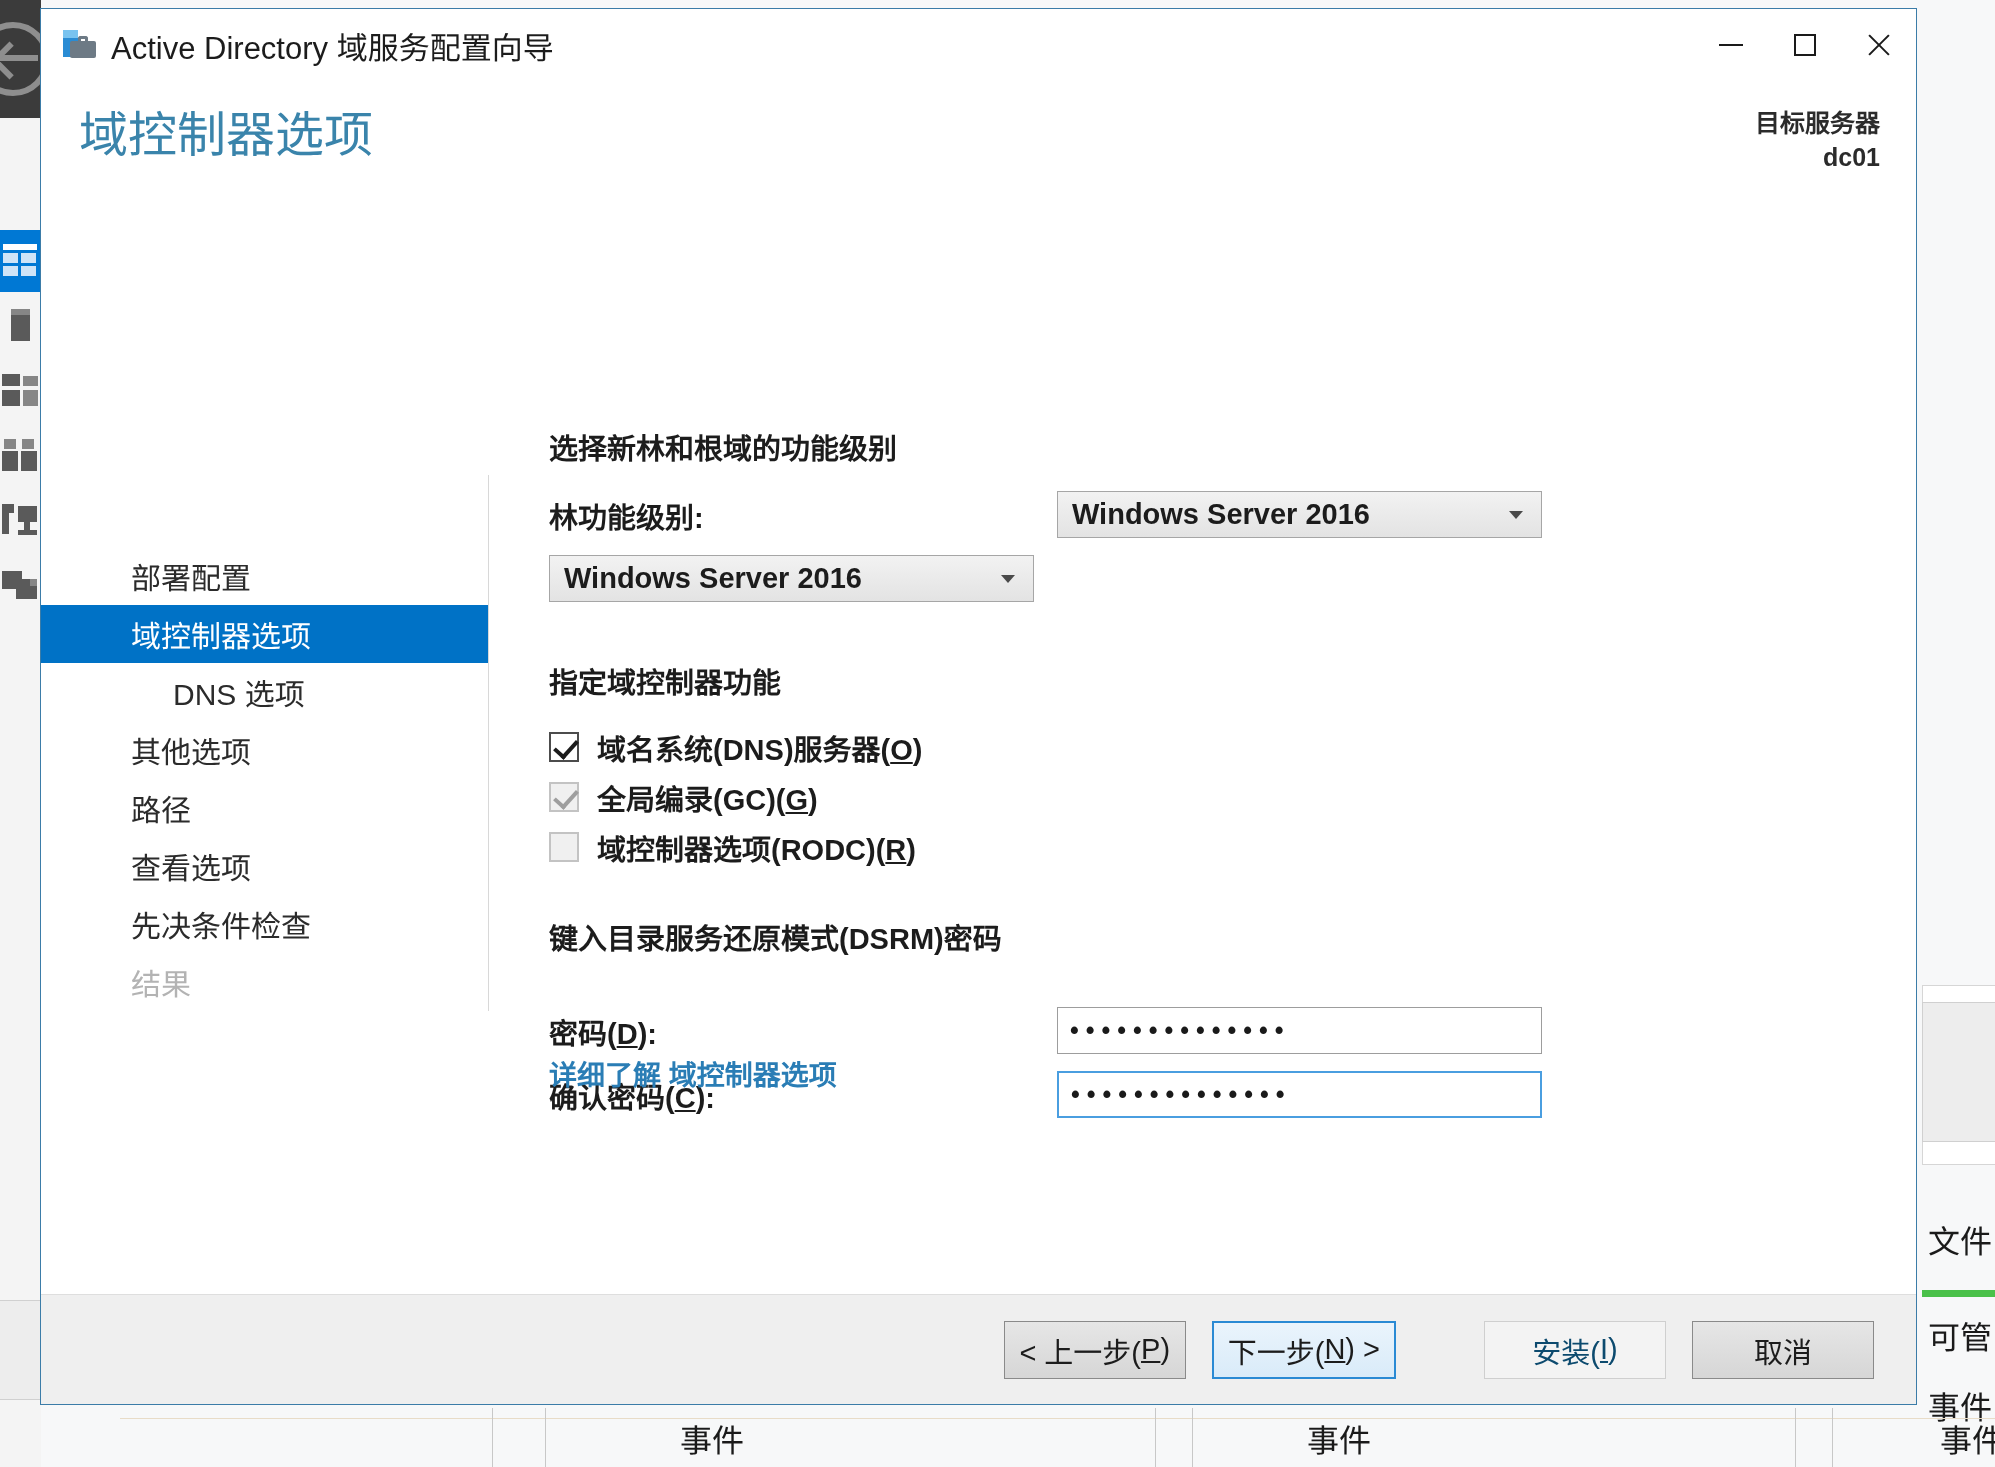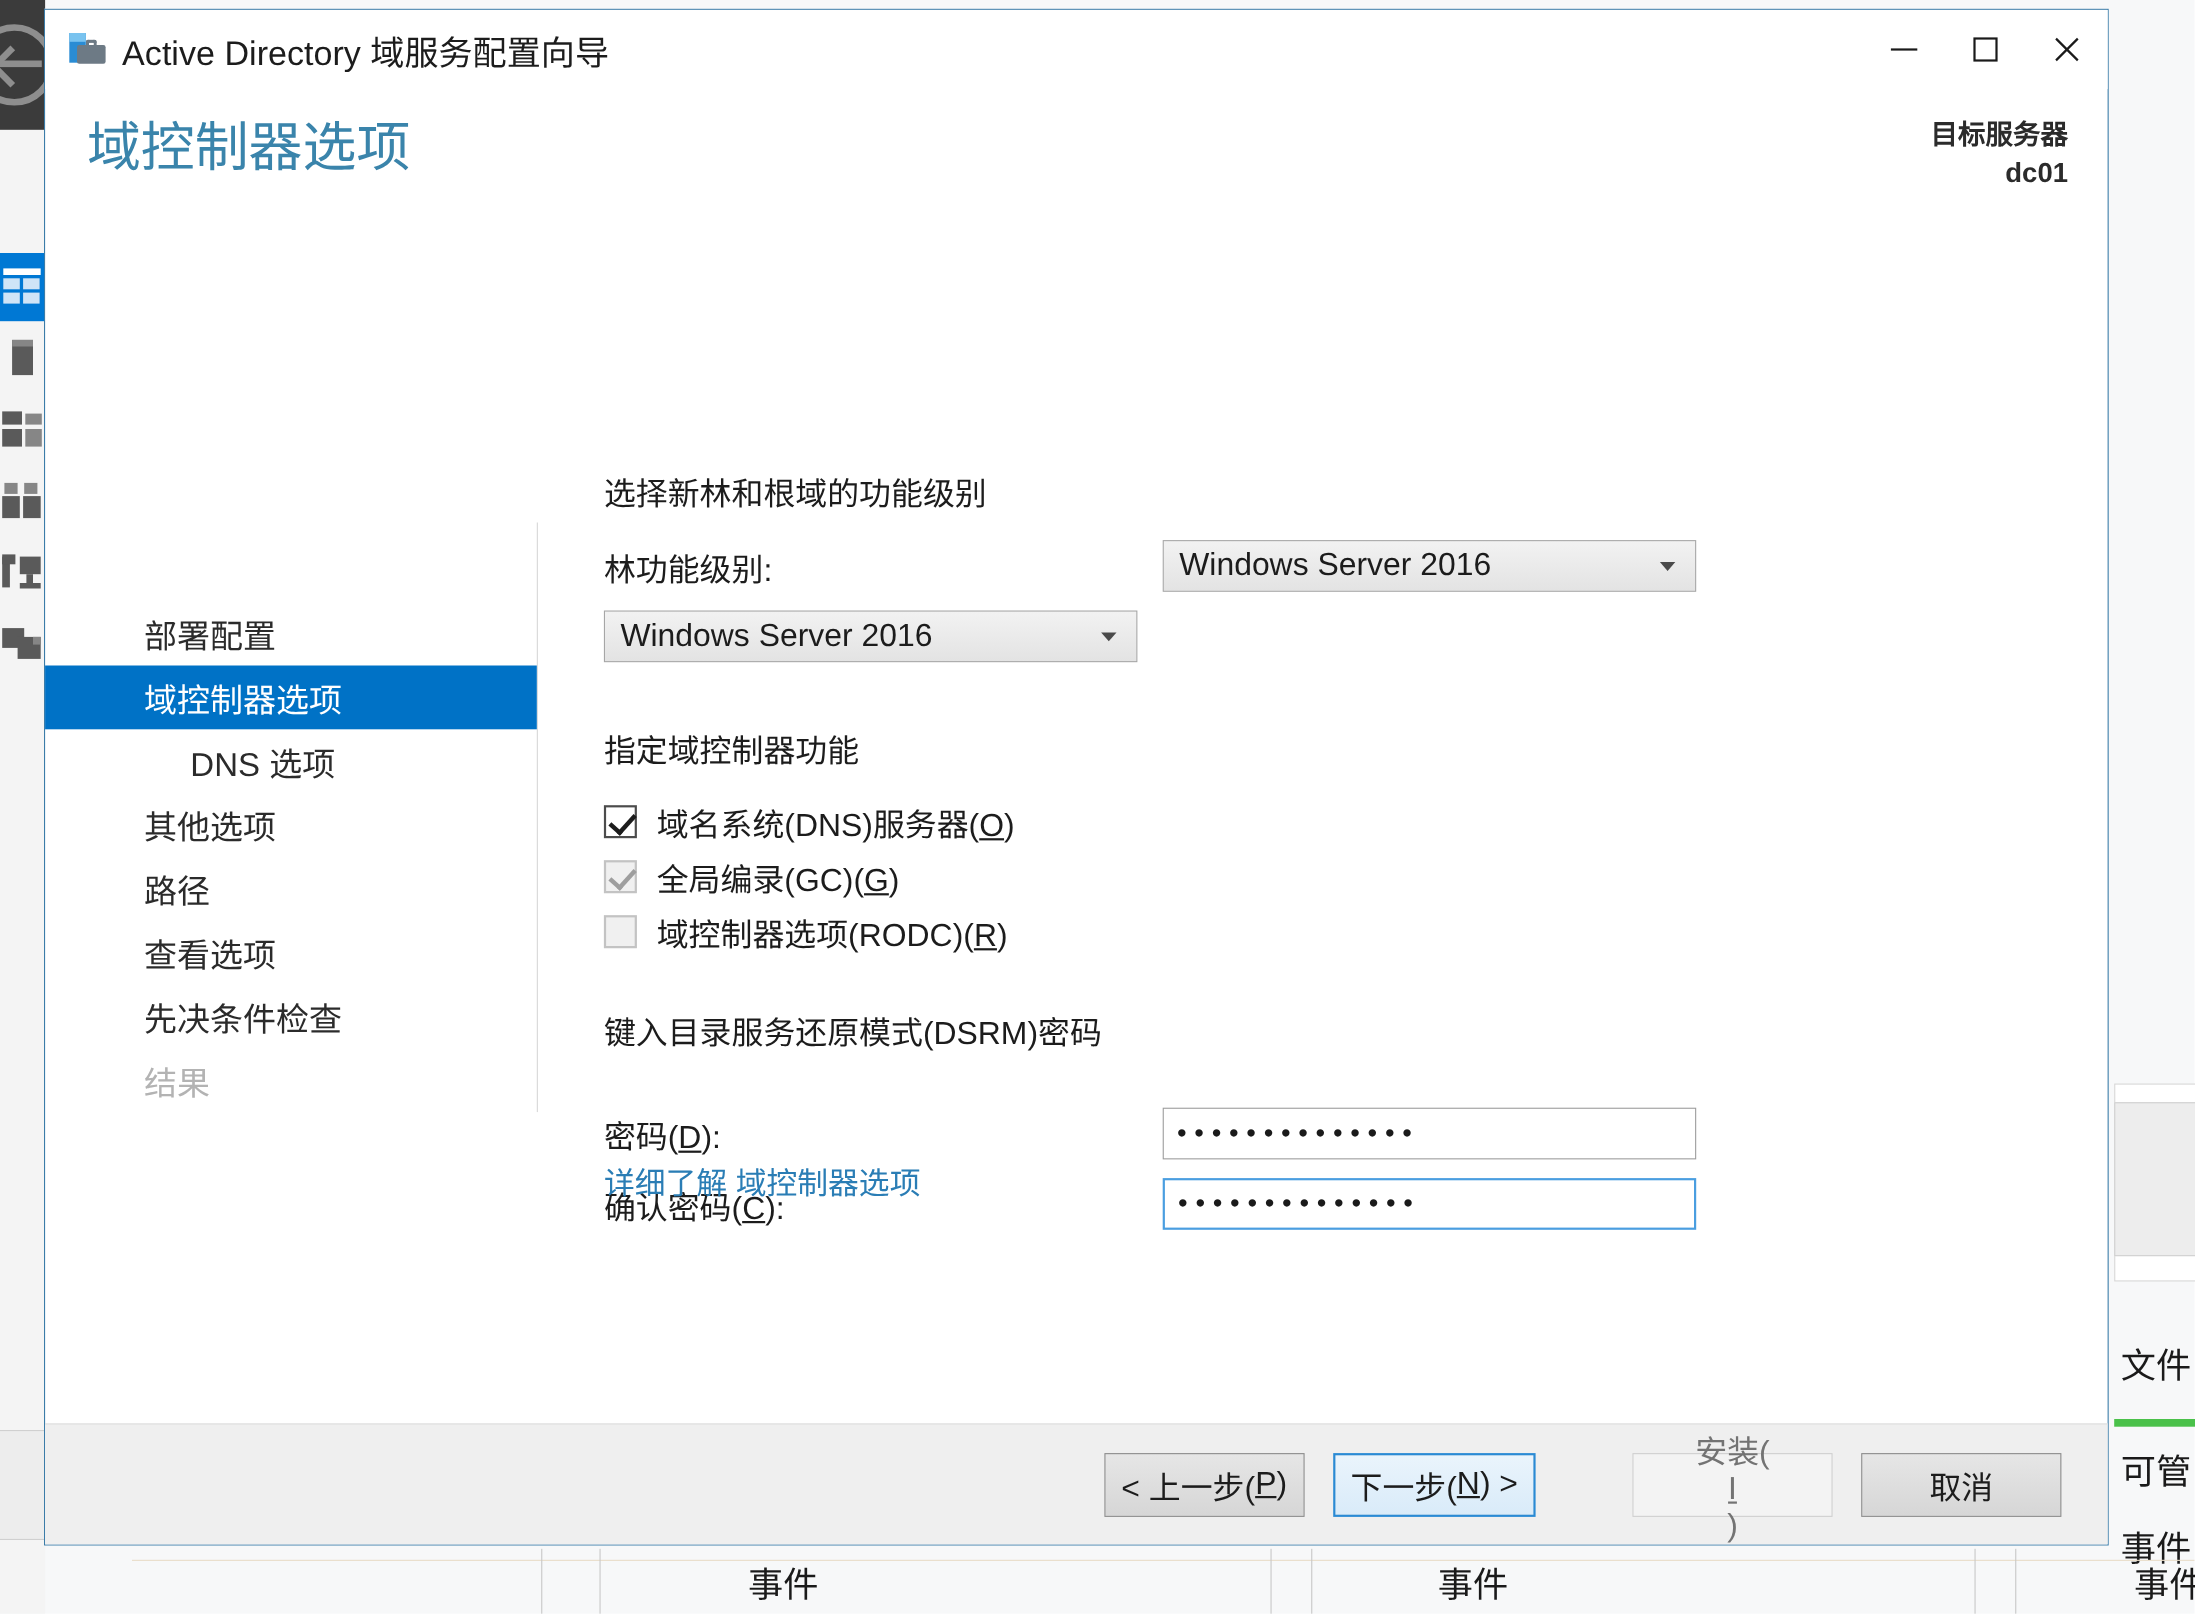--- a/index.html
+++ b/index.html
@@ -194,6 +194,7 @@
     flex: 1 1 auto;
     position: relative;
     padding: 72px 0 0 60px;
+    font-weight: bold;
   }
   .sec-title {
     font-size: 29px; color: #1c1c1c;

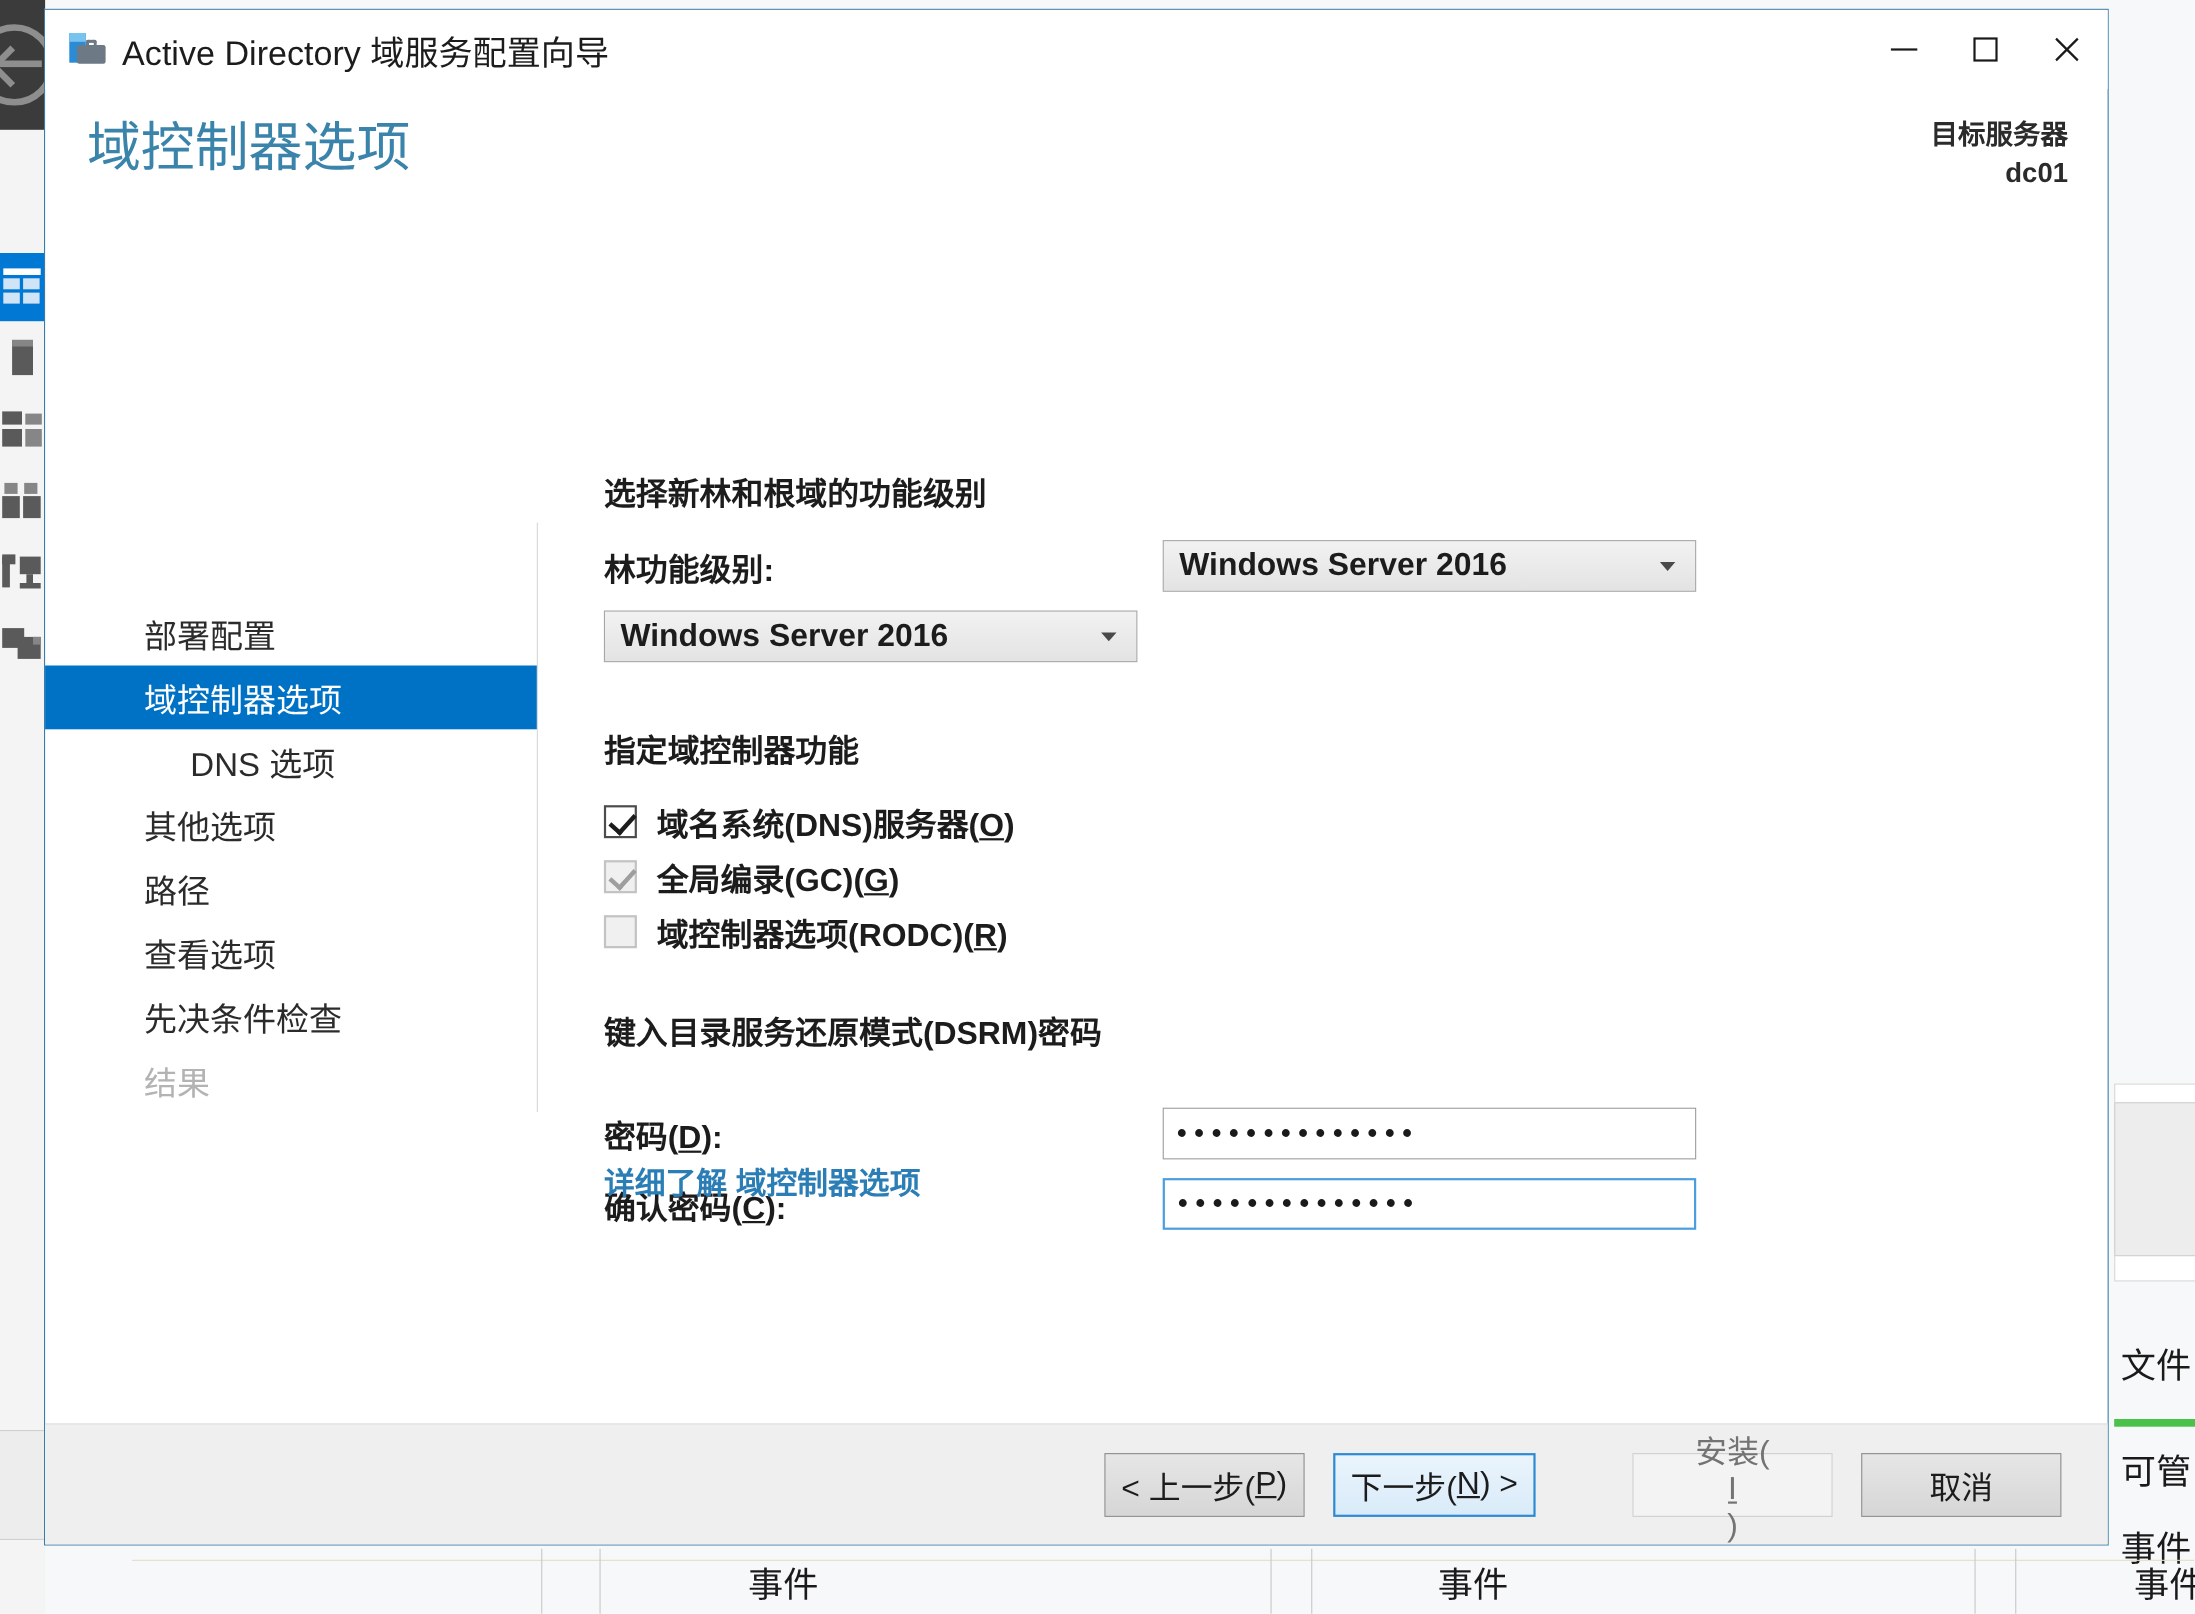--- a/index.html
+++ b/index.html
@@ -307,10 +307,9 @@
     background: linear-gradient(#eaf4fc, #d9ebf9);
   }
   .btn.dis {
-    color: #737373;
+    color: #0c4a6e;
     border-color: #cfcfcf;
     background: #f3f3f3;
-    flex-direction: column;
   }
   .btn.spacer-left { margin-left: 62px; }
   .btn u { text-decoration: underline; }

